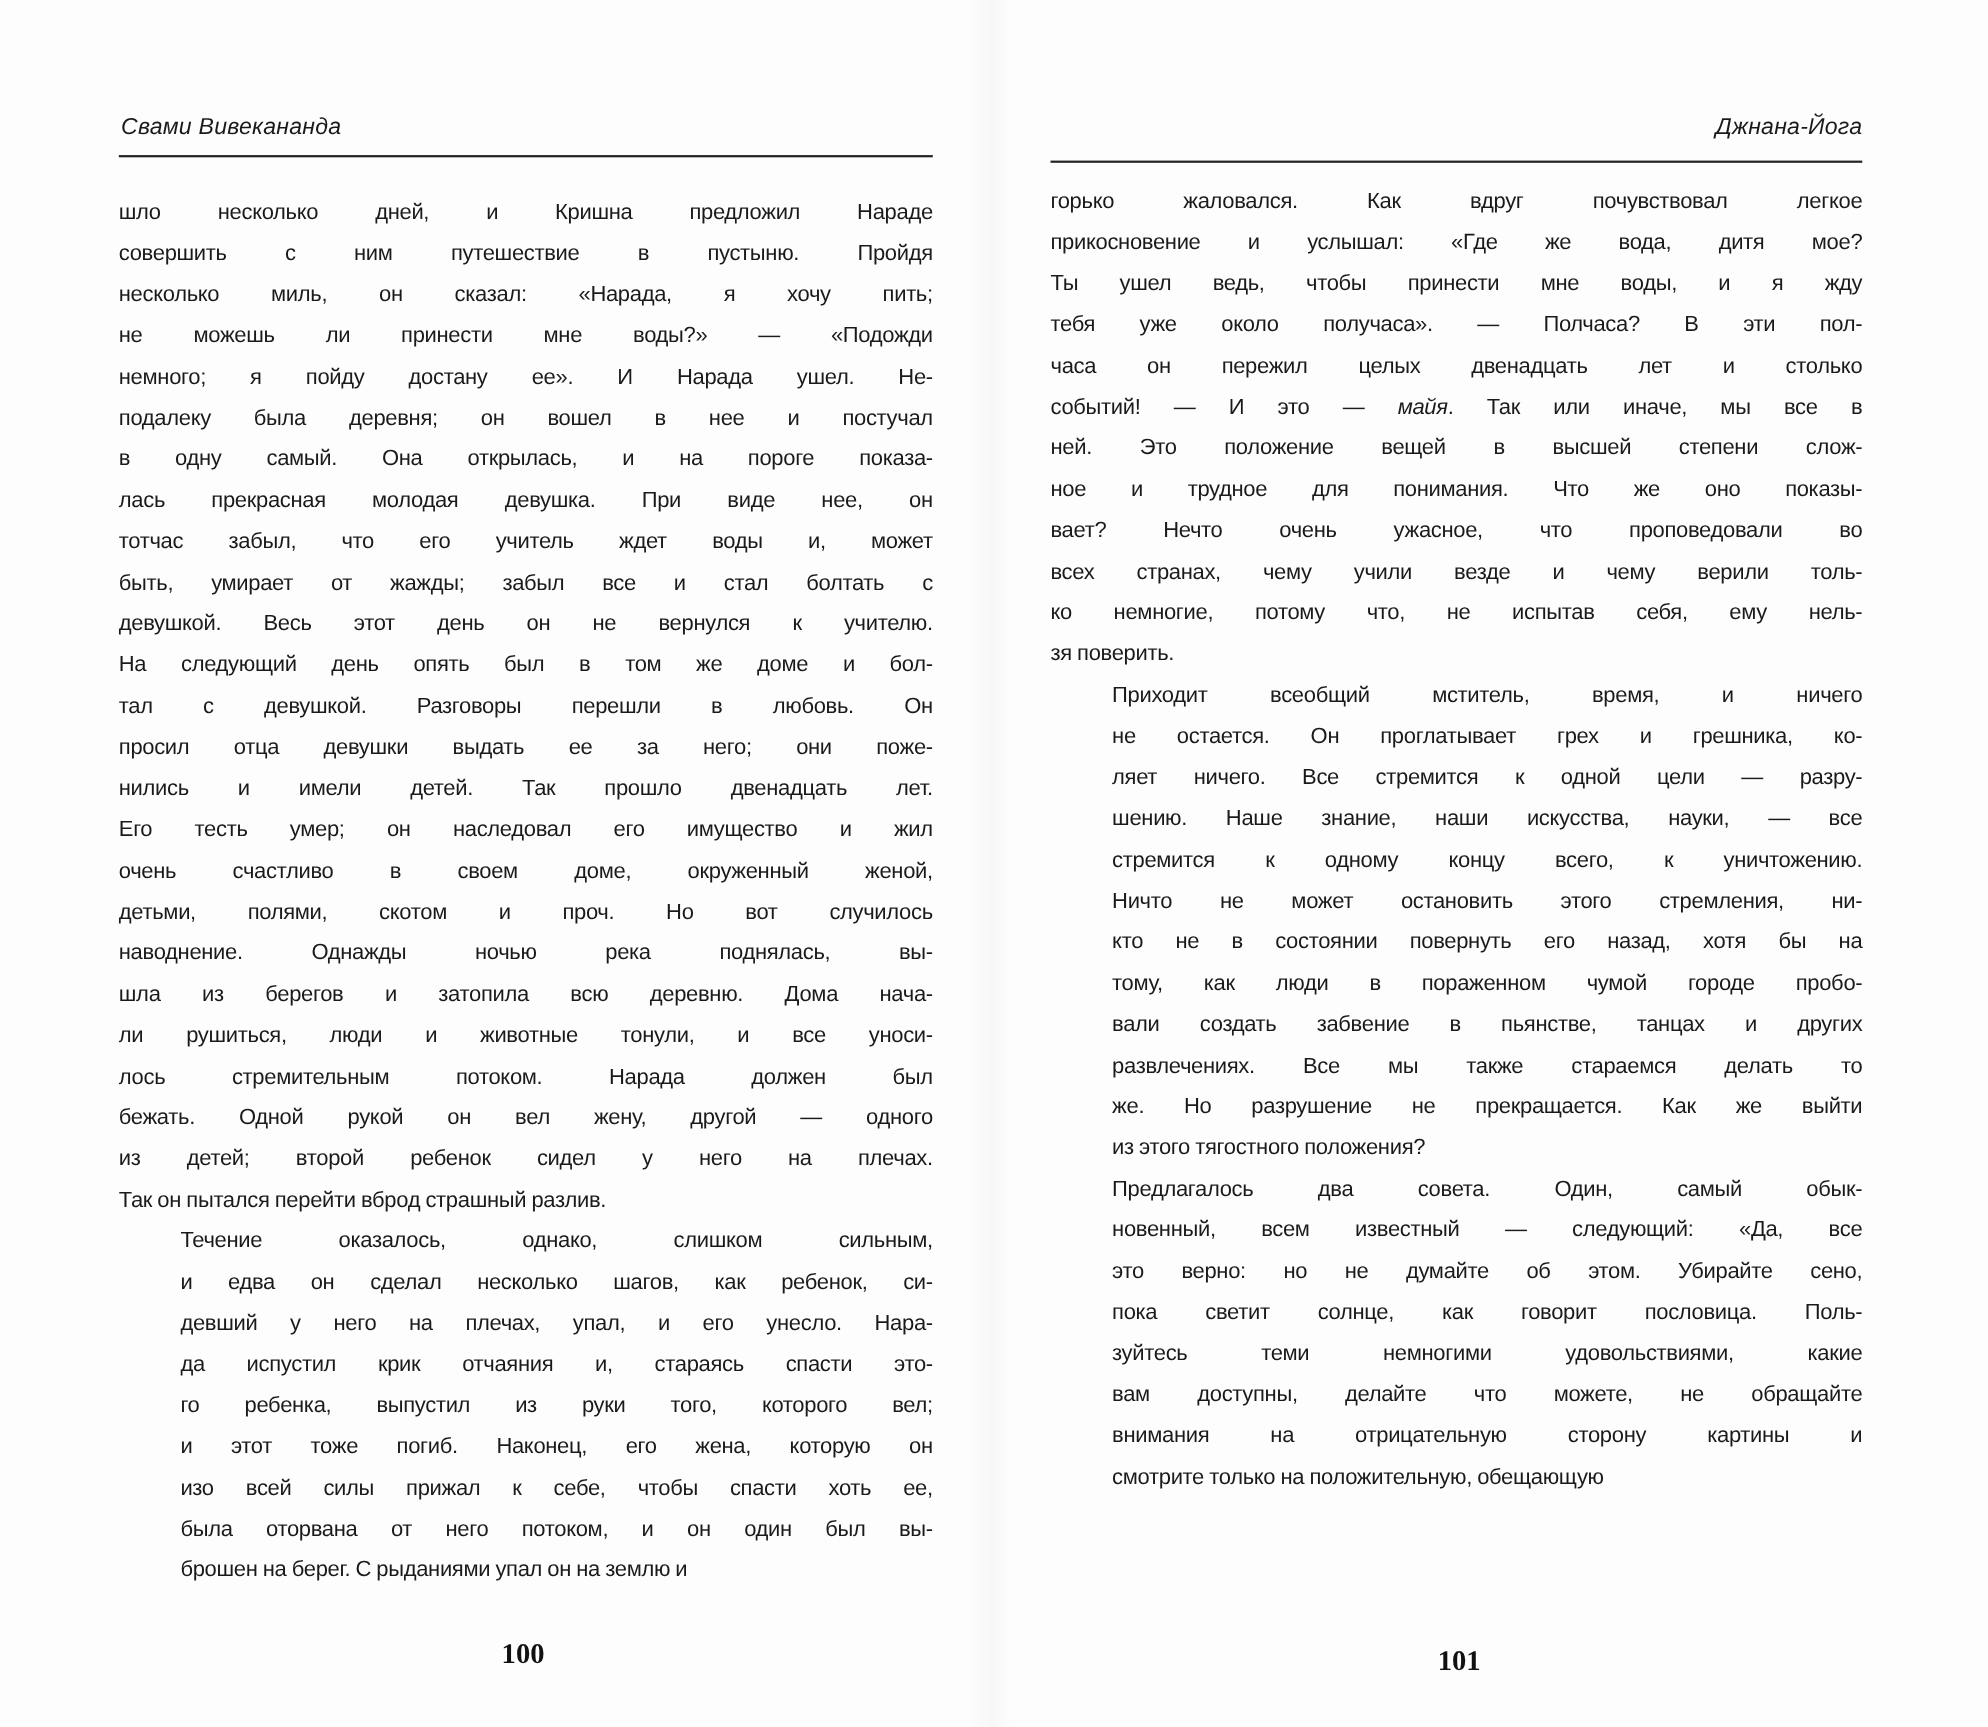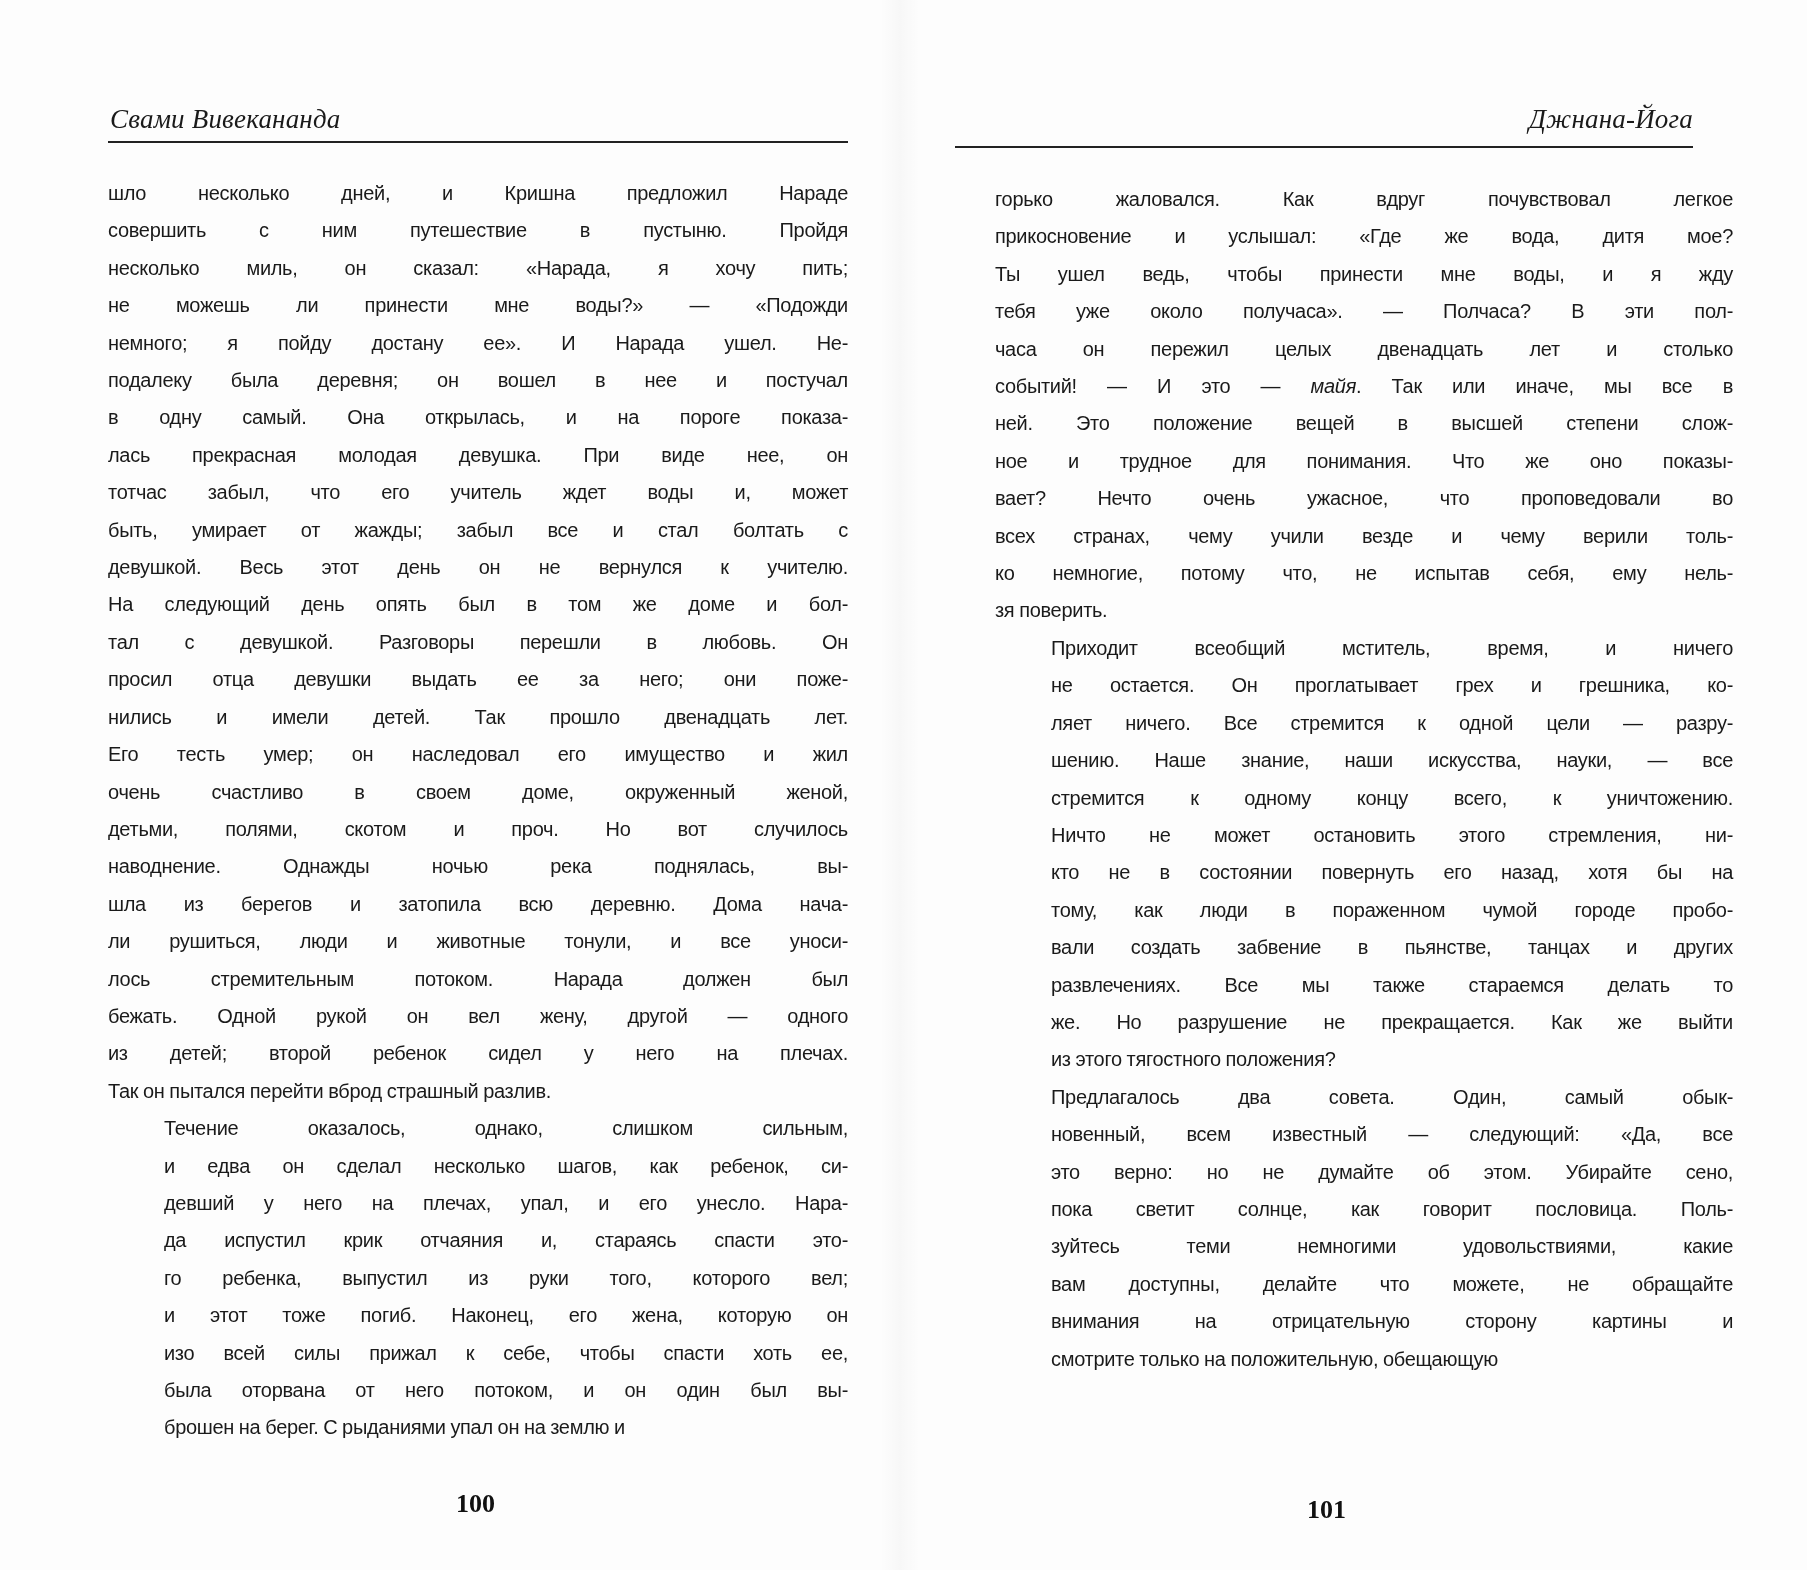--- a/index.html
+++ b/index.html
@@ -21,9 +21,9 @@
   .running-head {
     position: absolute;
     top: 104px;
-    font-family: Liberation Serif, serif;
+    font-family: Liberation Sans, sans-serif;
     font-style: italic;
-    font-size: 27px;
+    font-size: 21px;
     color: #1a1a1a;
     letter-spacing: 0.2px;
   }

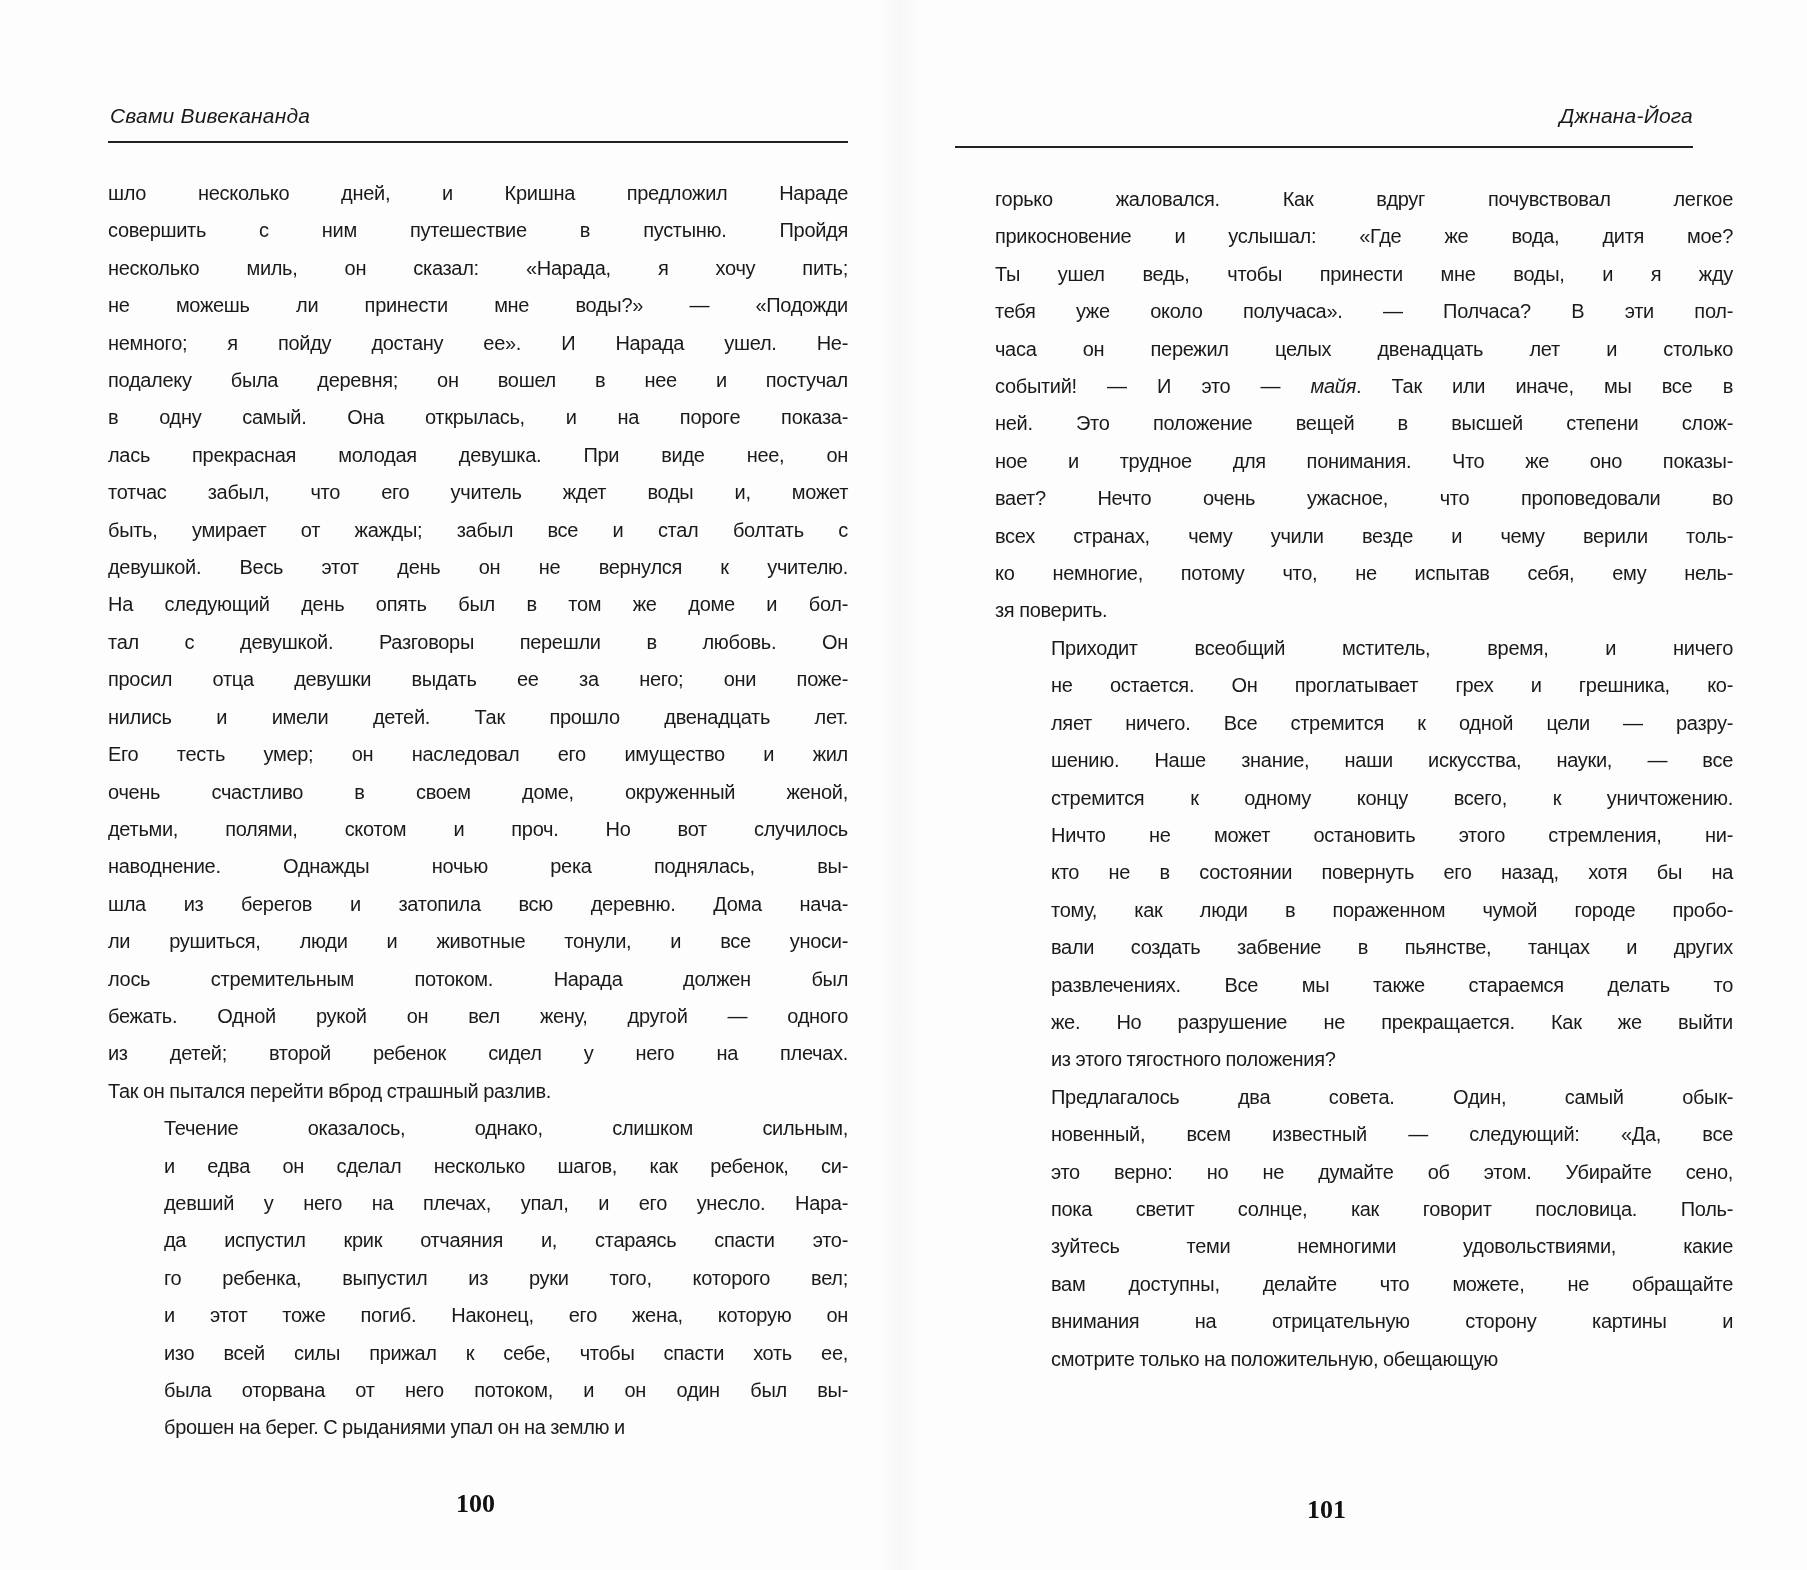--- a/index.html
+++ b/index.html
@@ -51,7 +51,7 @@
     word-spacing: -0.5px;
   }
   .page.left .text-block { top: 175px; }
-  .page.right .text-block { top: 181px; margin-left: 40px; }
+  .page.right .text-block { top: 165px; }
 
   .text-block p { margin: 0; }
   .text-block p.indent { text-indent: 56px; }

